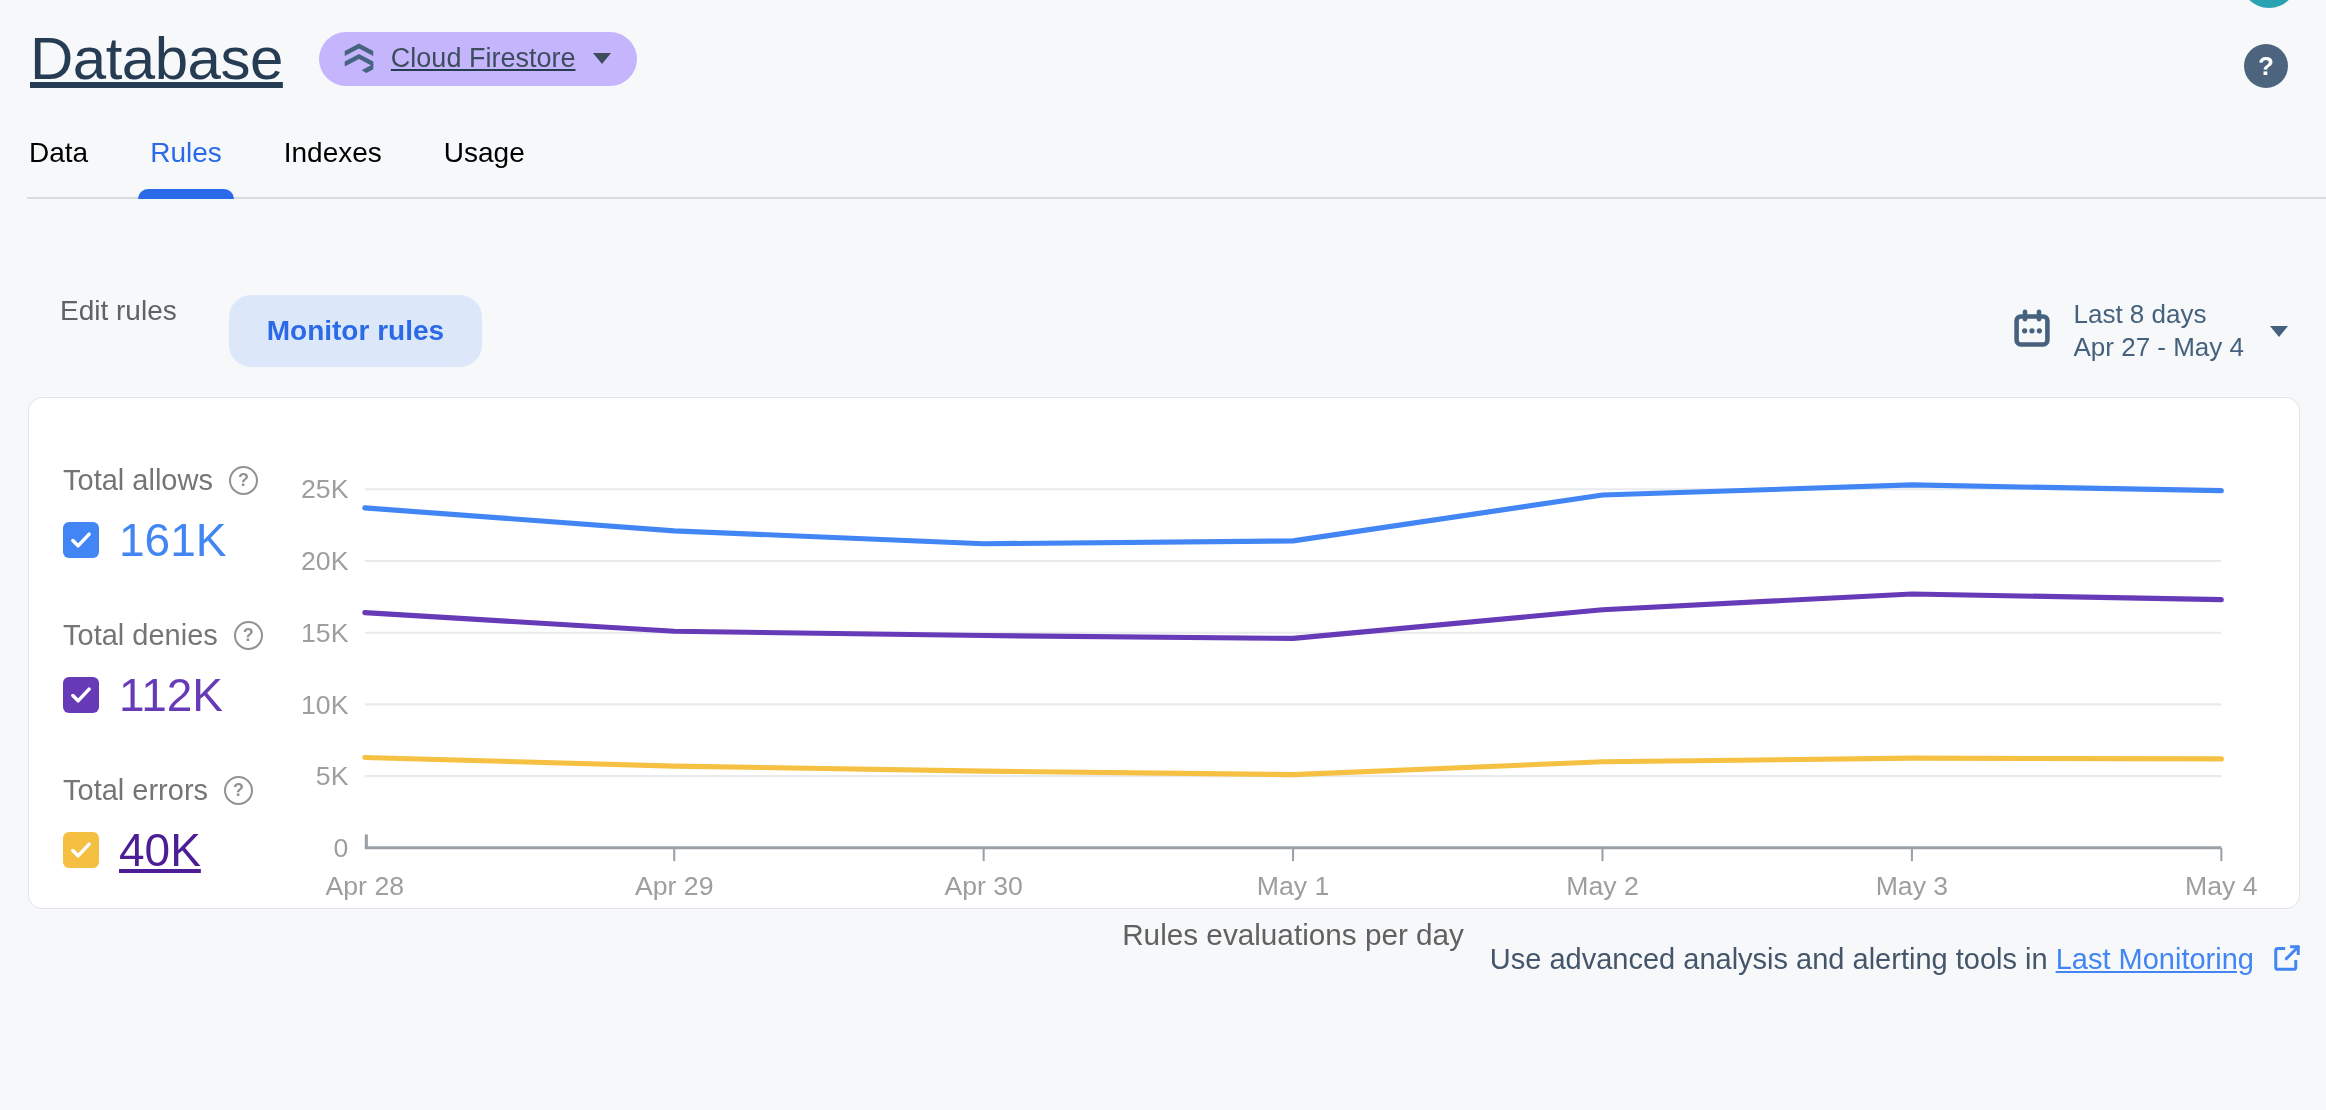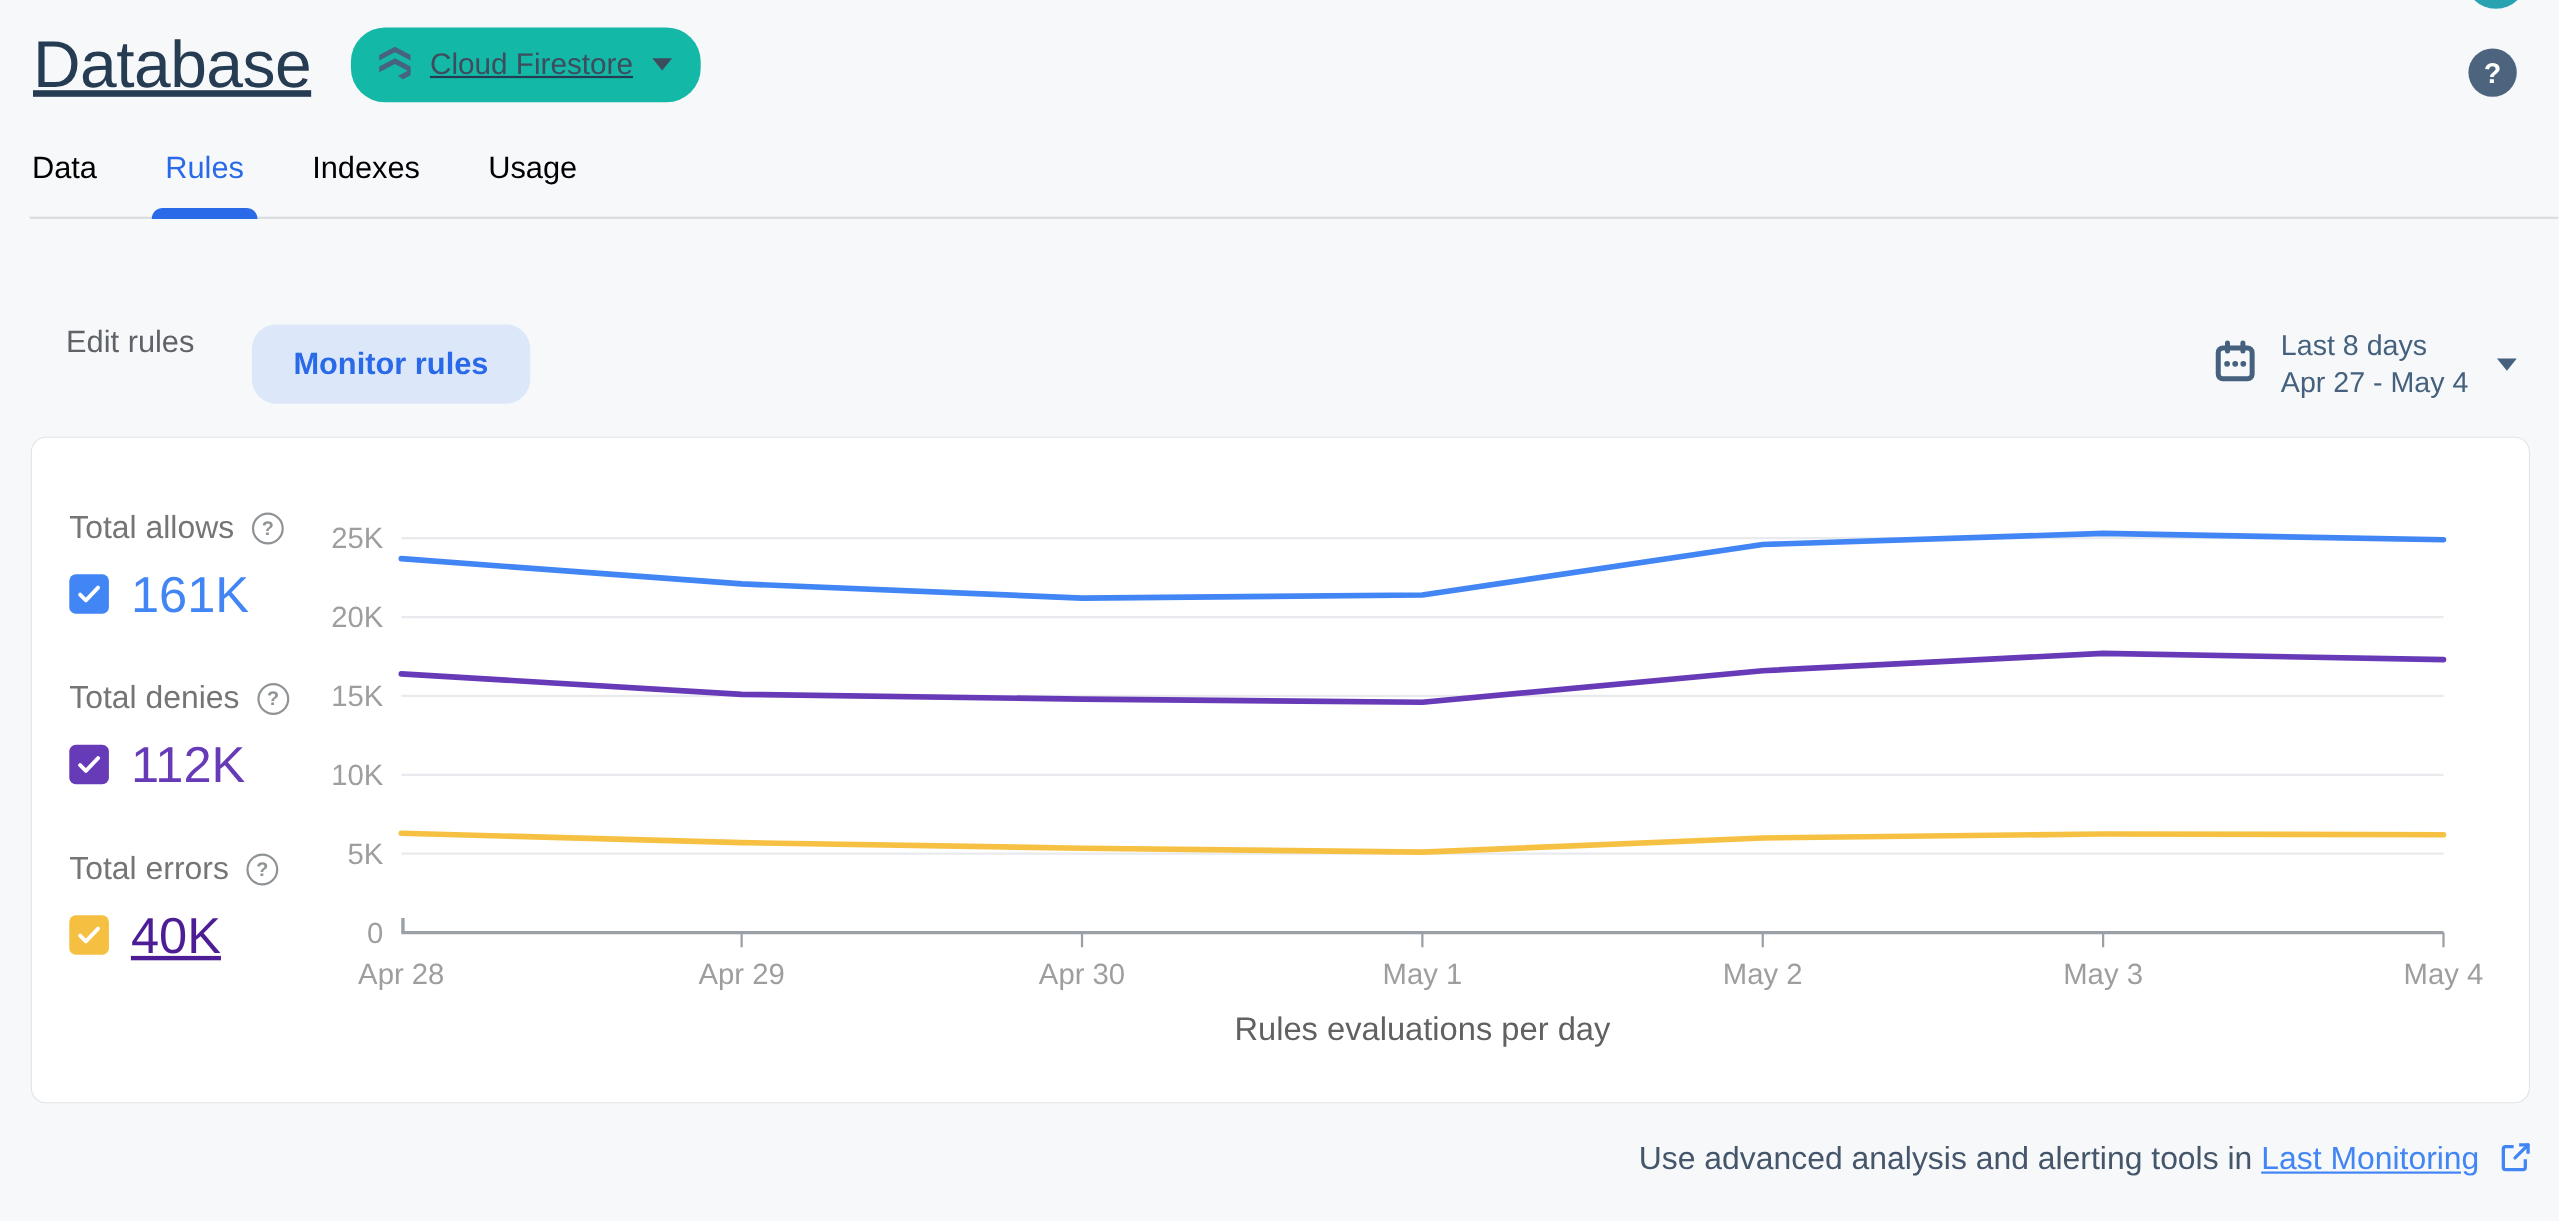--- a/index.html
+++ b/index.html
@@ -10,8 +10,8 @@
   .header { position:relative; padding:24px 0 0 30px; }
   .header-row { display:flex; align-items:center; gap:36px;text-decoration:underline; }
   .page-title { font-size:60px; font-weight:500; color:#253c52; letter-spacing:-0.5px; }
-  .product-chip { display:inline-flex; align-items:center; gap:14px; height:68px;
-    padding:0 26px 0 22px; border-radius:31px; background:#14b8a6; cursor:pointer; }
+  .product-chip { display:inline-flex; align-items:center; gap:14px; height:54px;
+    padding:0 26px 0 22px; border-radius:31px; background:#c4b5fd; cursor:pointer; }
   .product-chip .chip-label { font-size:27px; color:#3e4d5e; }
   .caret { width:0; height:0; border-left:9px solid transparent; border-right:9px solid transparent;
     border-top:11px solid #3e4d5e; margin-left:4px; }

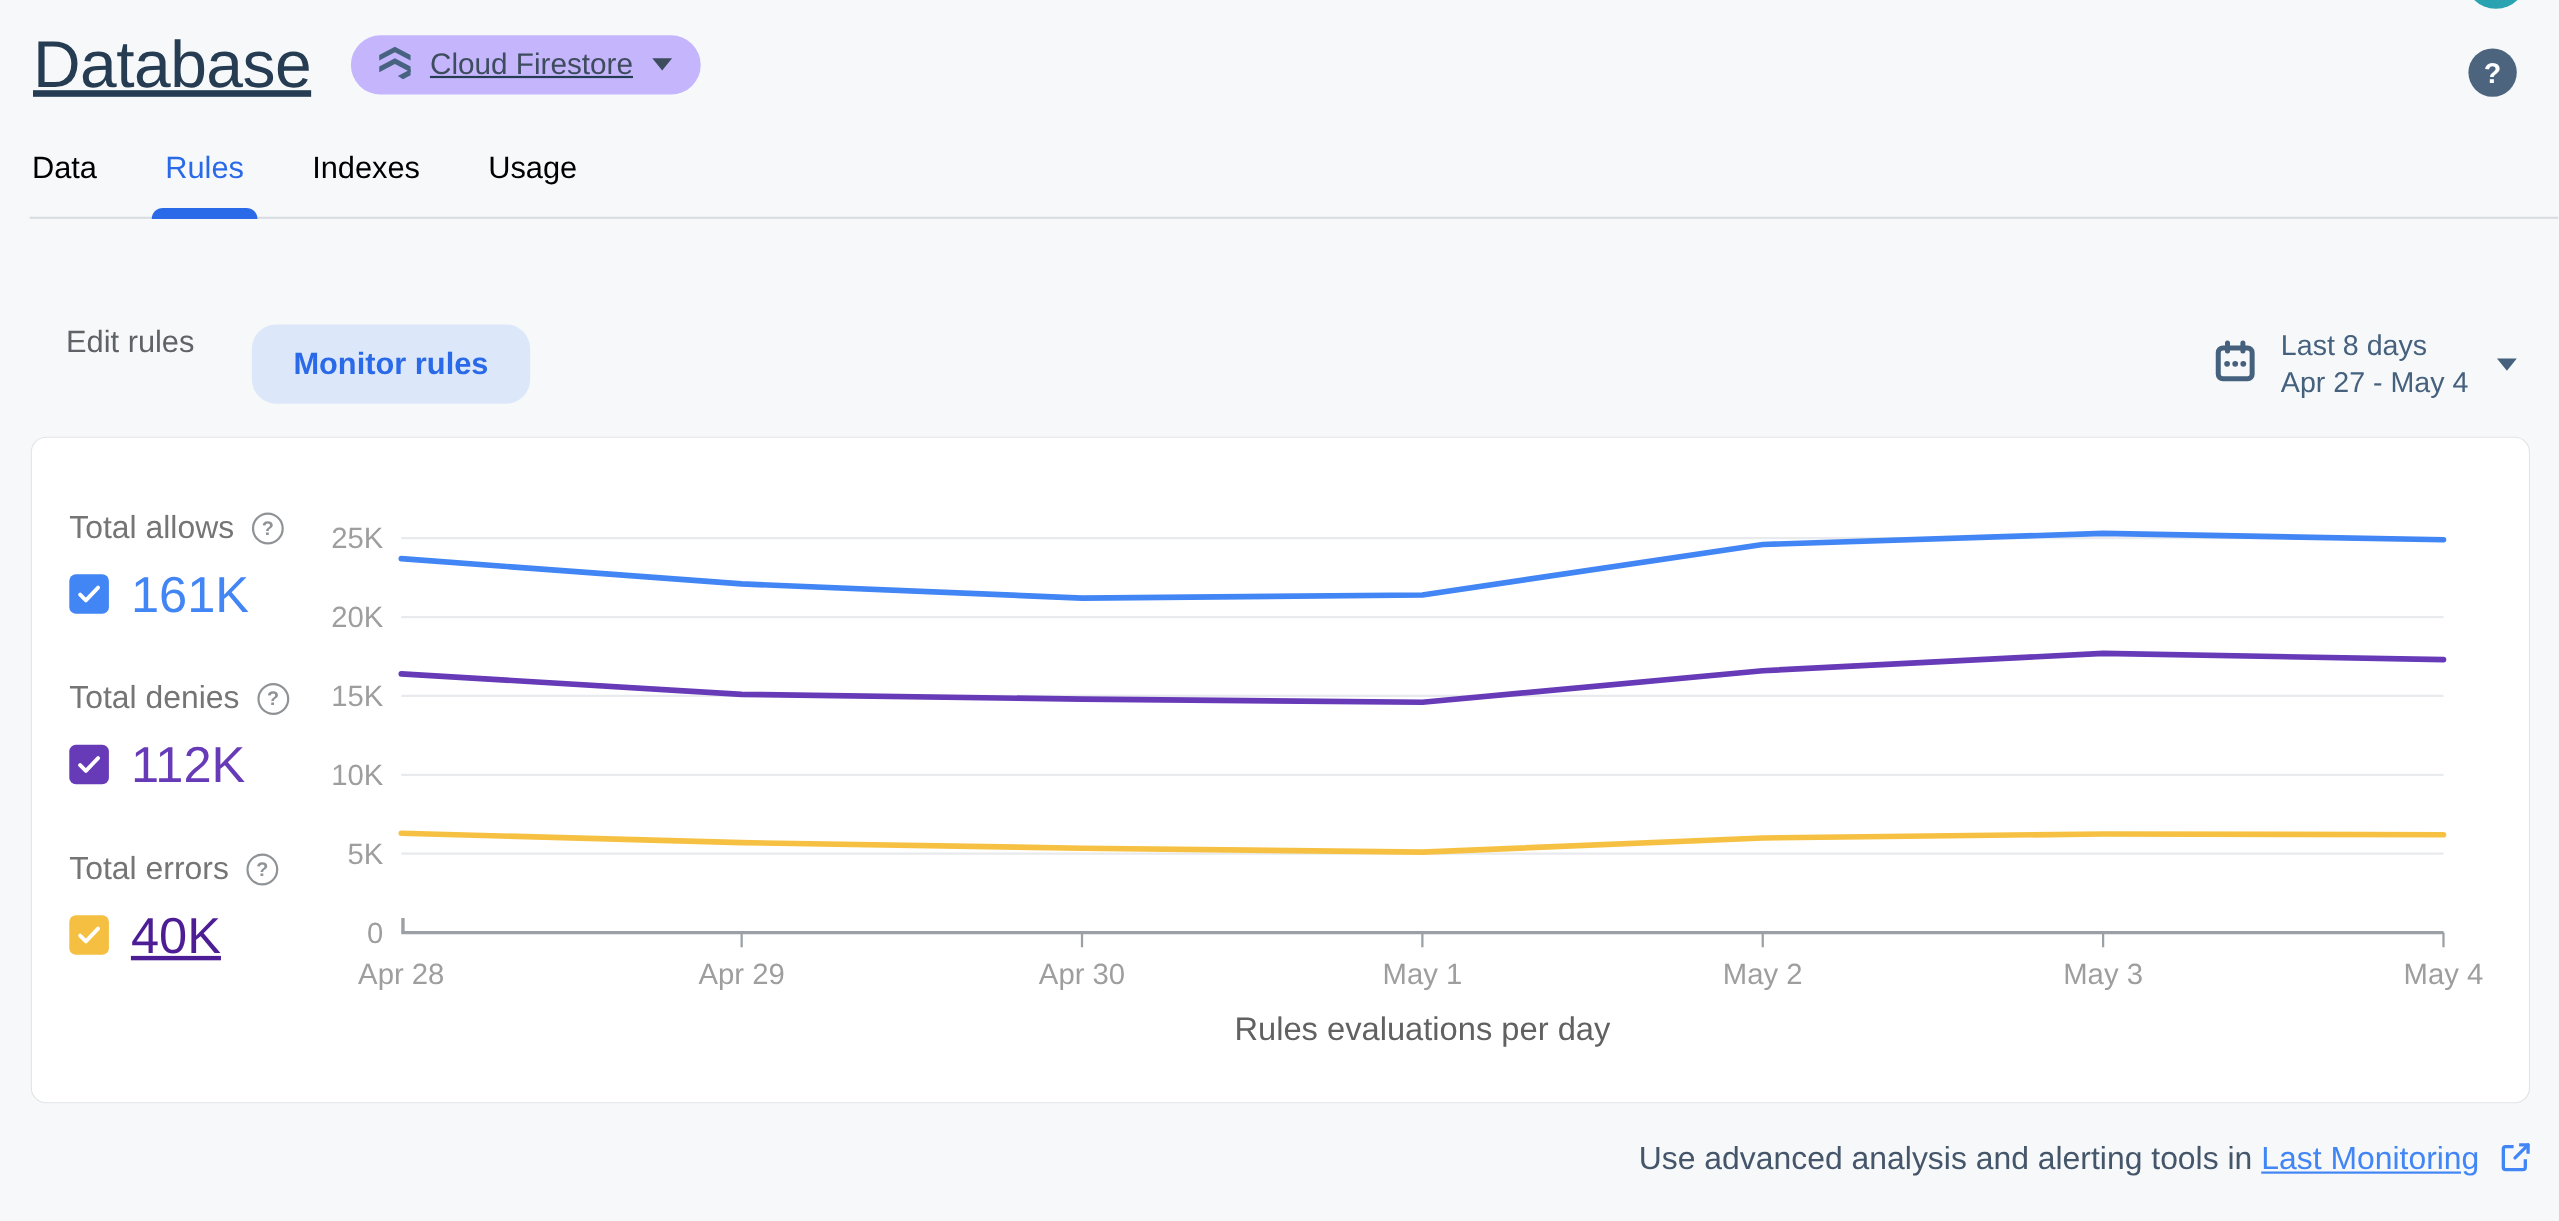--- a/index.html
+++ b/index.html
@@ -41,7 +41,7 @@
 
   
   .card { display:flex; margin:30px 26px 0 28px; background:#fff;
-    border:1px solid #e1e4e8; border-radius:14px; height:606px; }
+    border:1px solid #e1e4e8; border-radius:14px; height:512px; }
   .legend { width:262px; flex-shrink:0; padding:66px 0 0 34px; }
   .legend-item { margin-bottom:52px; }
   .legend-label-row { display:flex; align-items:center; gap:16px; }

